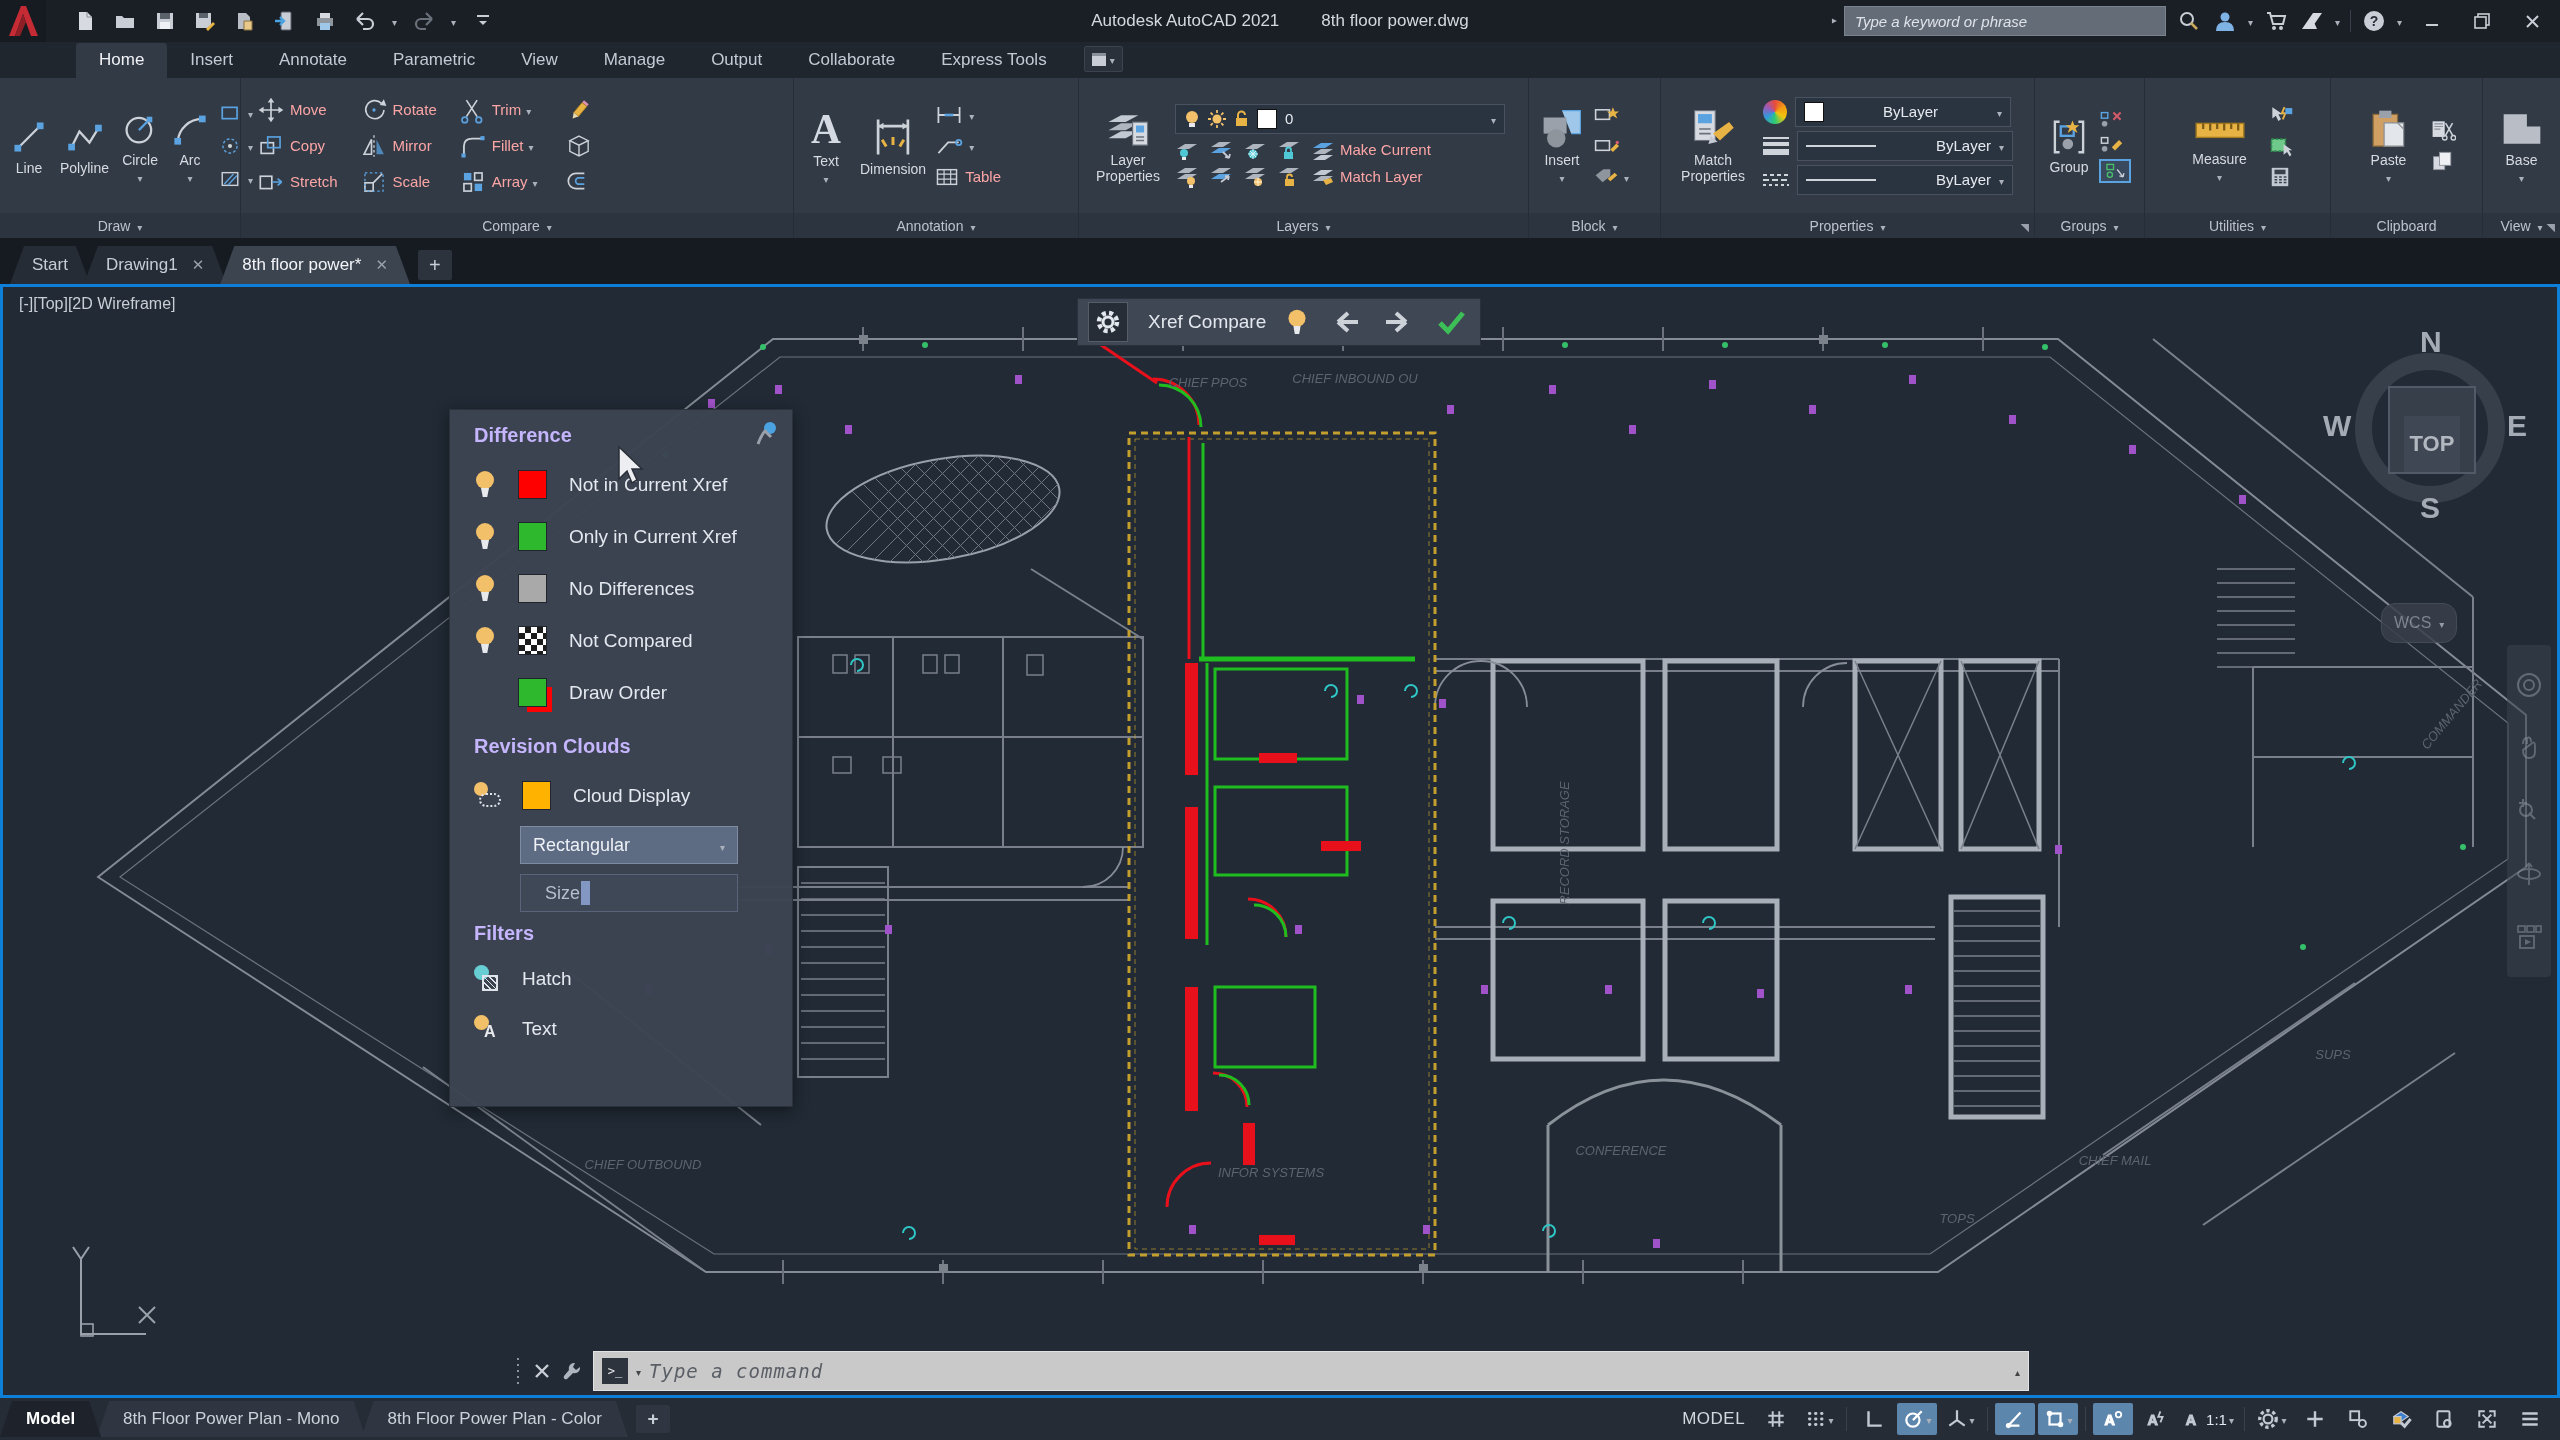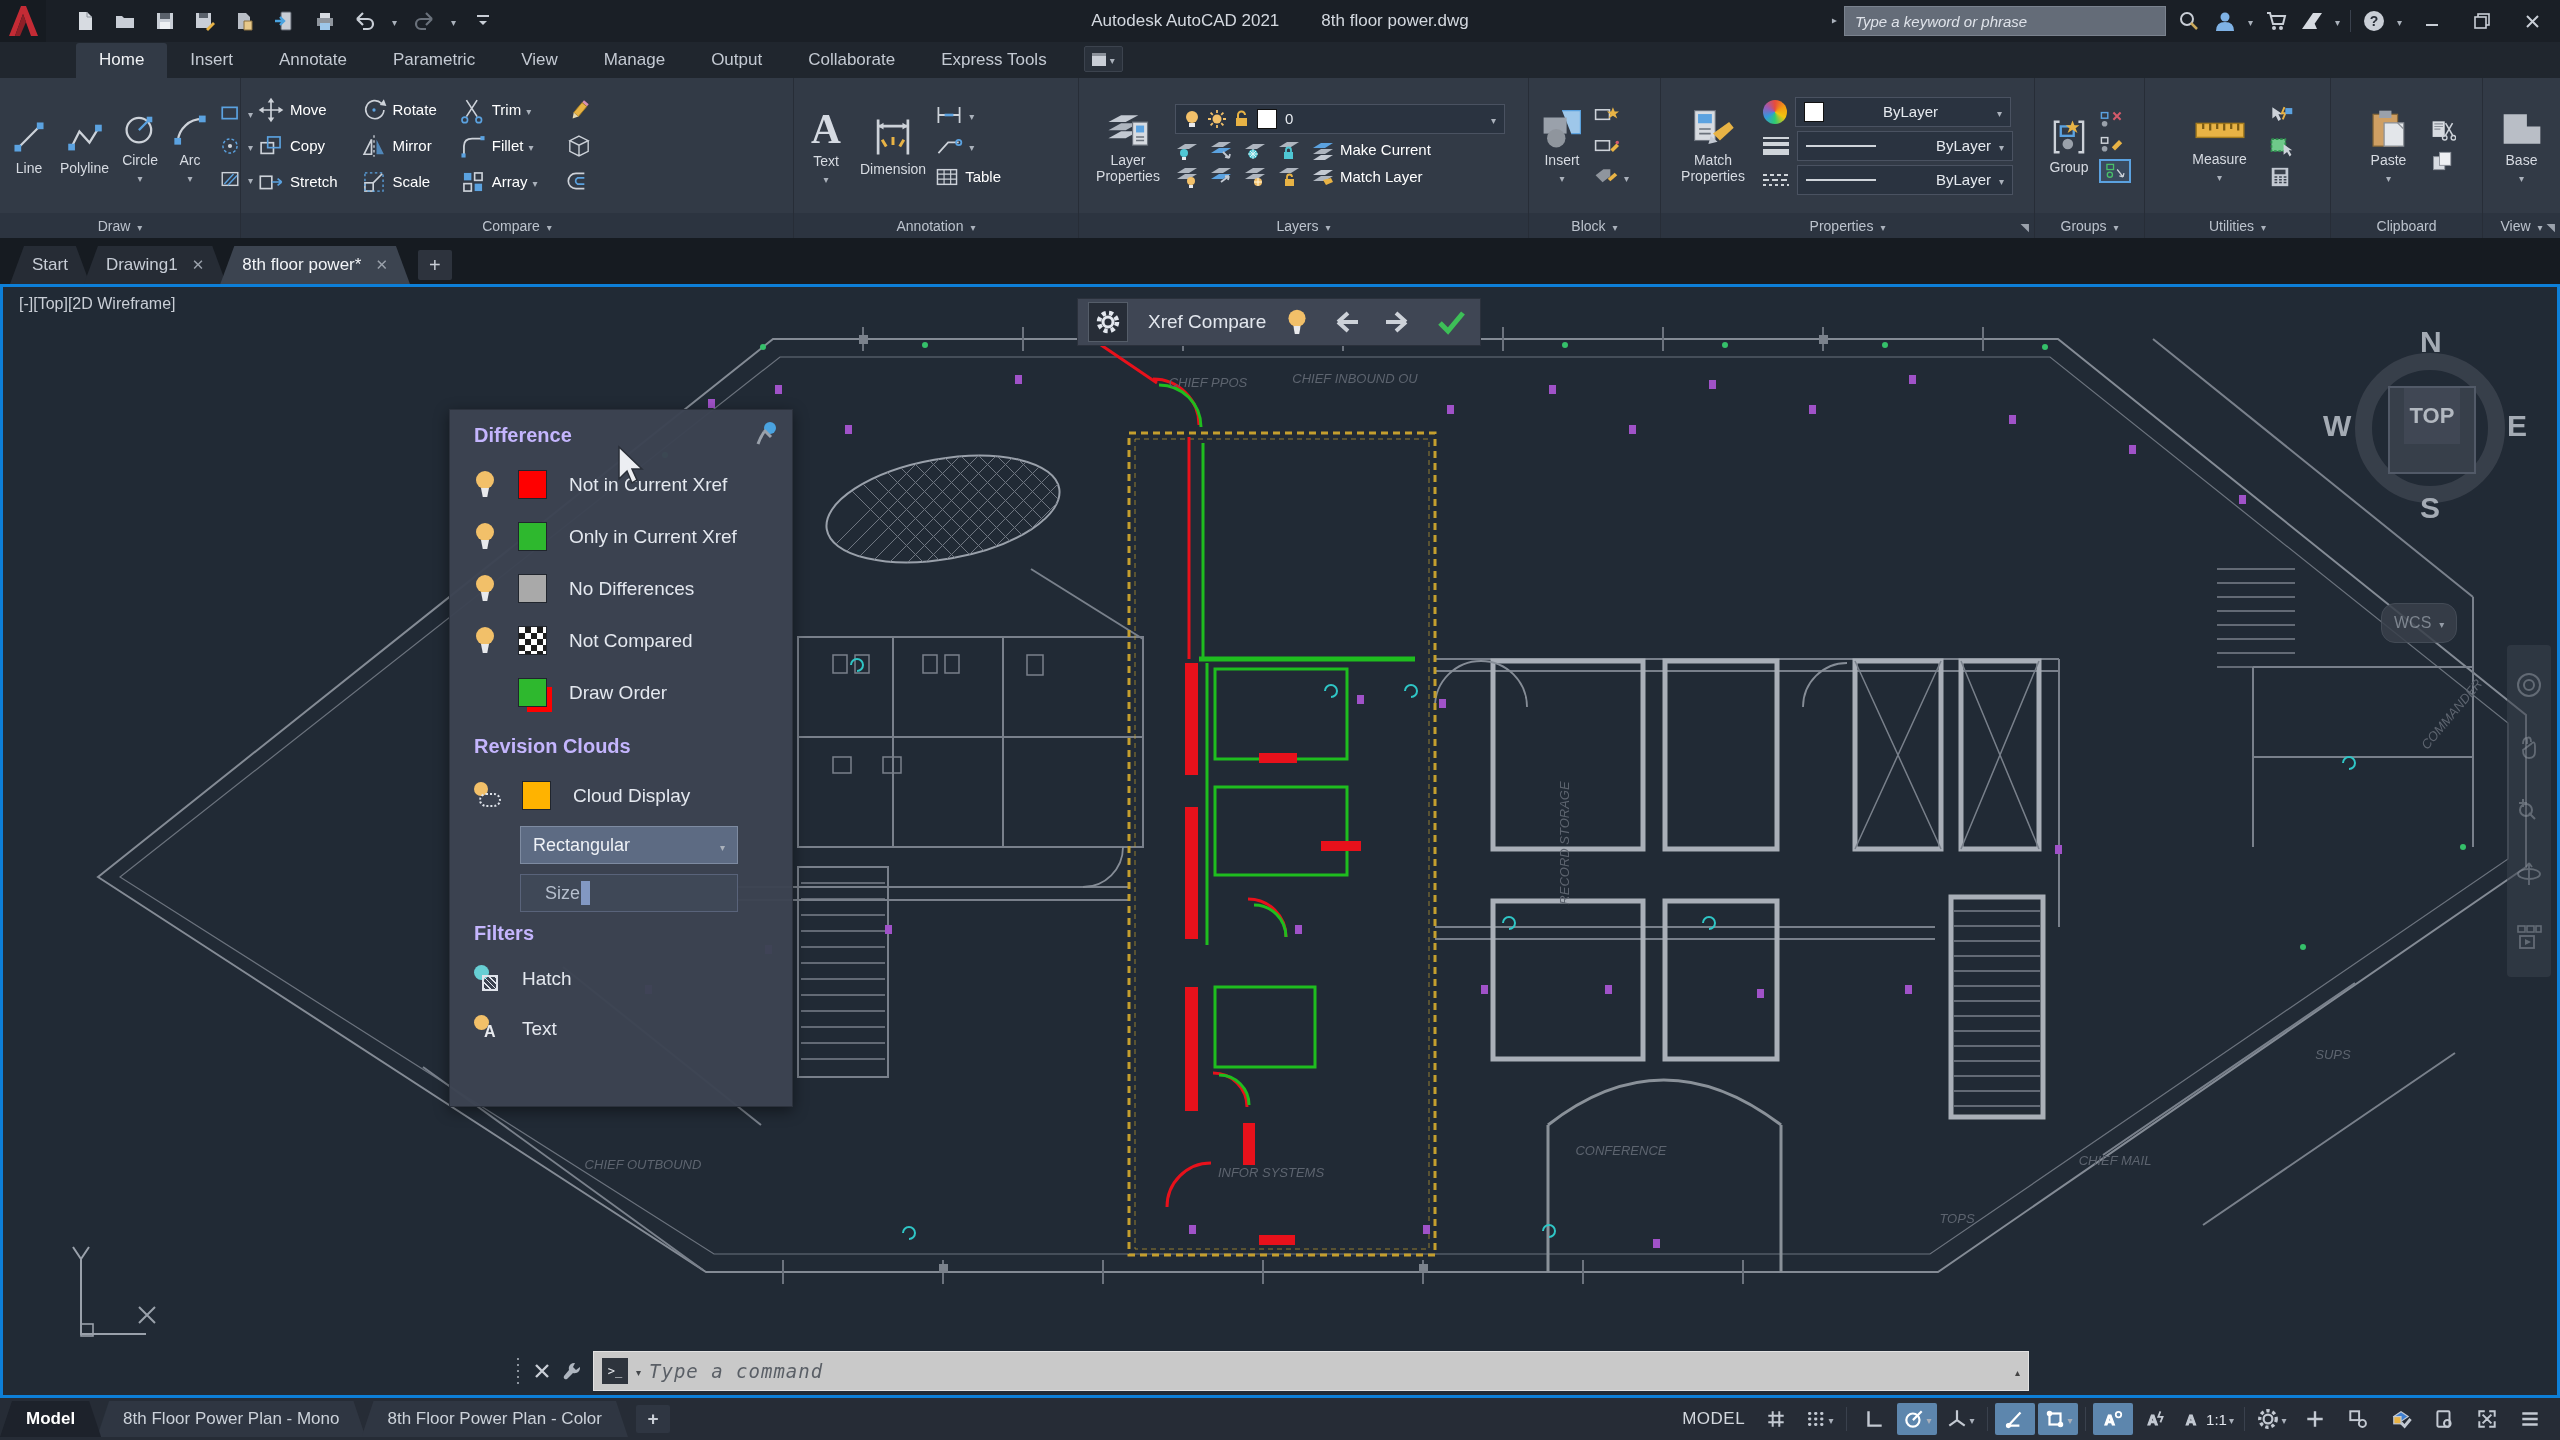--- a/index.html
+++ b/index.html
@@ -34,7 +34,7 @@
   .plabel{height:25px;background:#2c3440;display:flex;align-items:center;justify-content:center;gap:7px;font-size:14px;color:#bcc3cd}
   .bigbtn{display:flex;flex-direction:column;align-items:center;justify-content:flex-start;gap:1px;font-size:14px;color:#d7dbe2;padding:2px 4px;height:100%;box-sizing:border-box;justify-content:center}
   .smallcol{display:flex;flex-direction:column;justify-content:center;gap:9px}
-  .srow{display:flex;align-items:center;gap:5px;font-size:15px;color:#ffffff}
+  .srow{display:flex;align-items:center;gap:5px;font-size:15px;color:#fca5a5}
   .mgrid{display:grid;grid-template-columns:auto auto auto;column-gap:22px;row-gap:8px;margin:0 10px}
   .combo{display:flex;align-items:center;background:#2a3340;border:1px solid #4a5261;height:30px;padding:0 8px;gap:8px;color:#e6eaef;font-size:15px;box-sizing:border-box}
   .lwbars{display:flex;flex-direction:column;gap:3px}

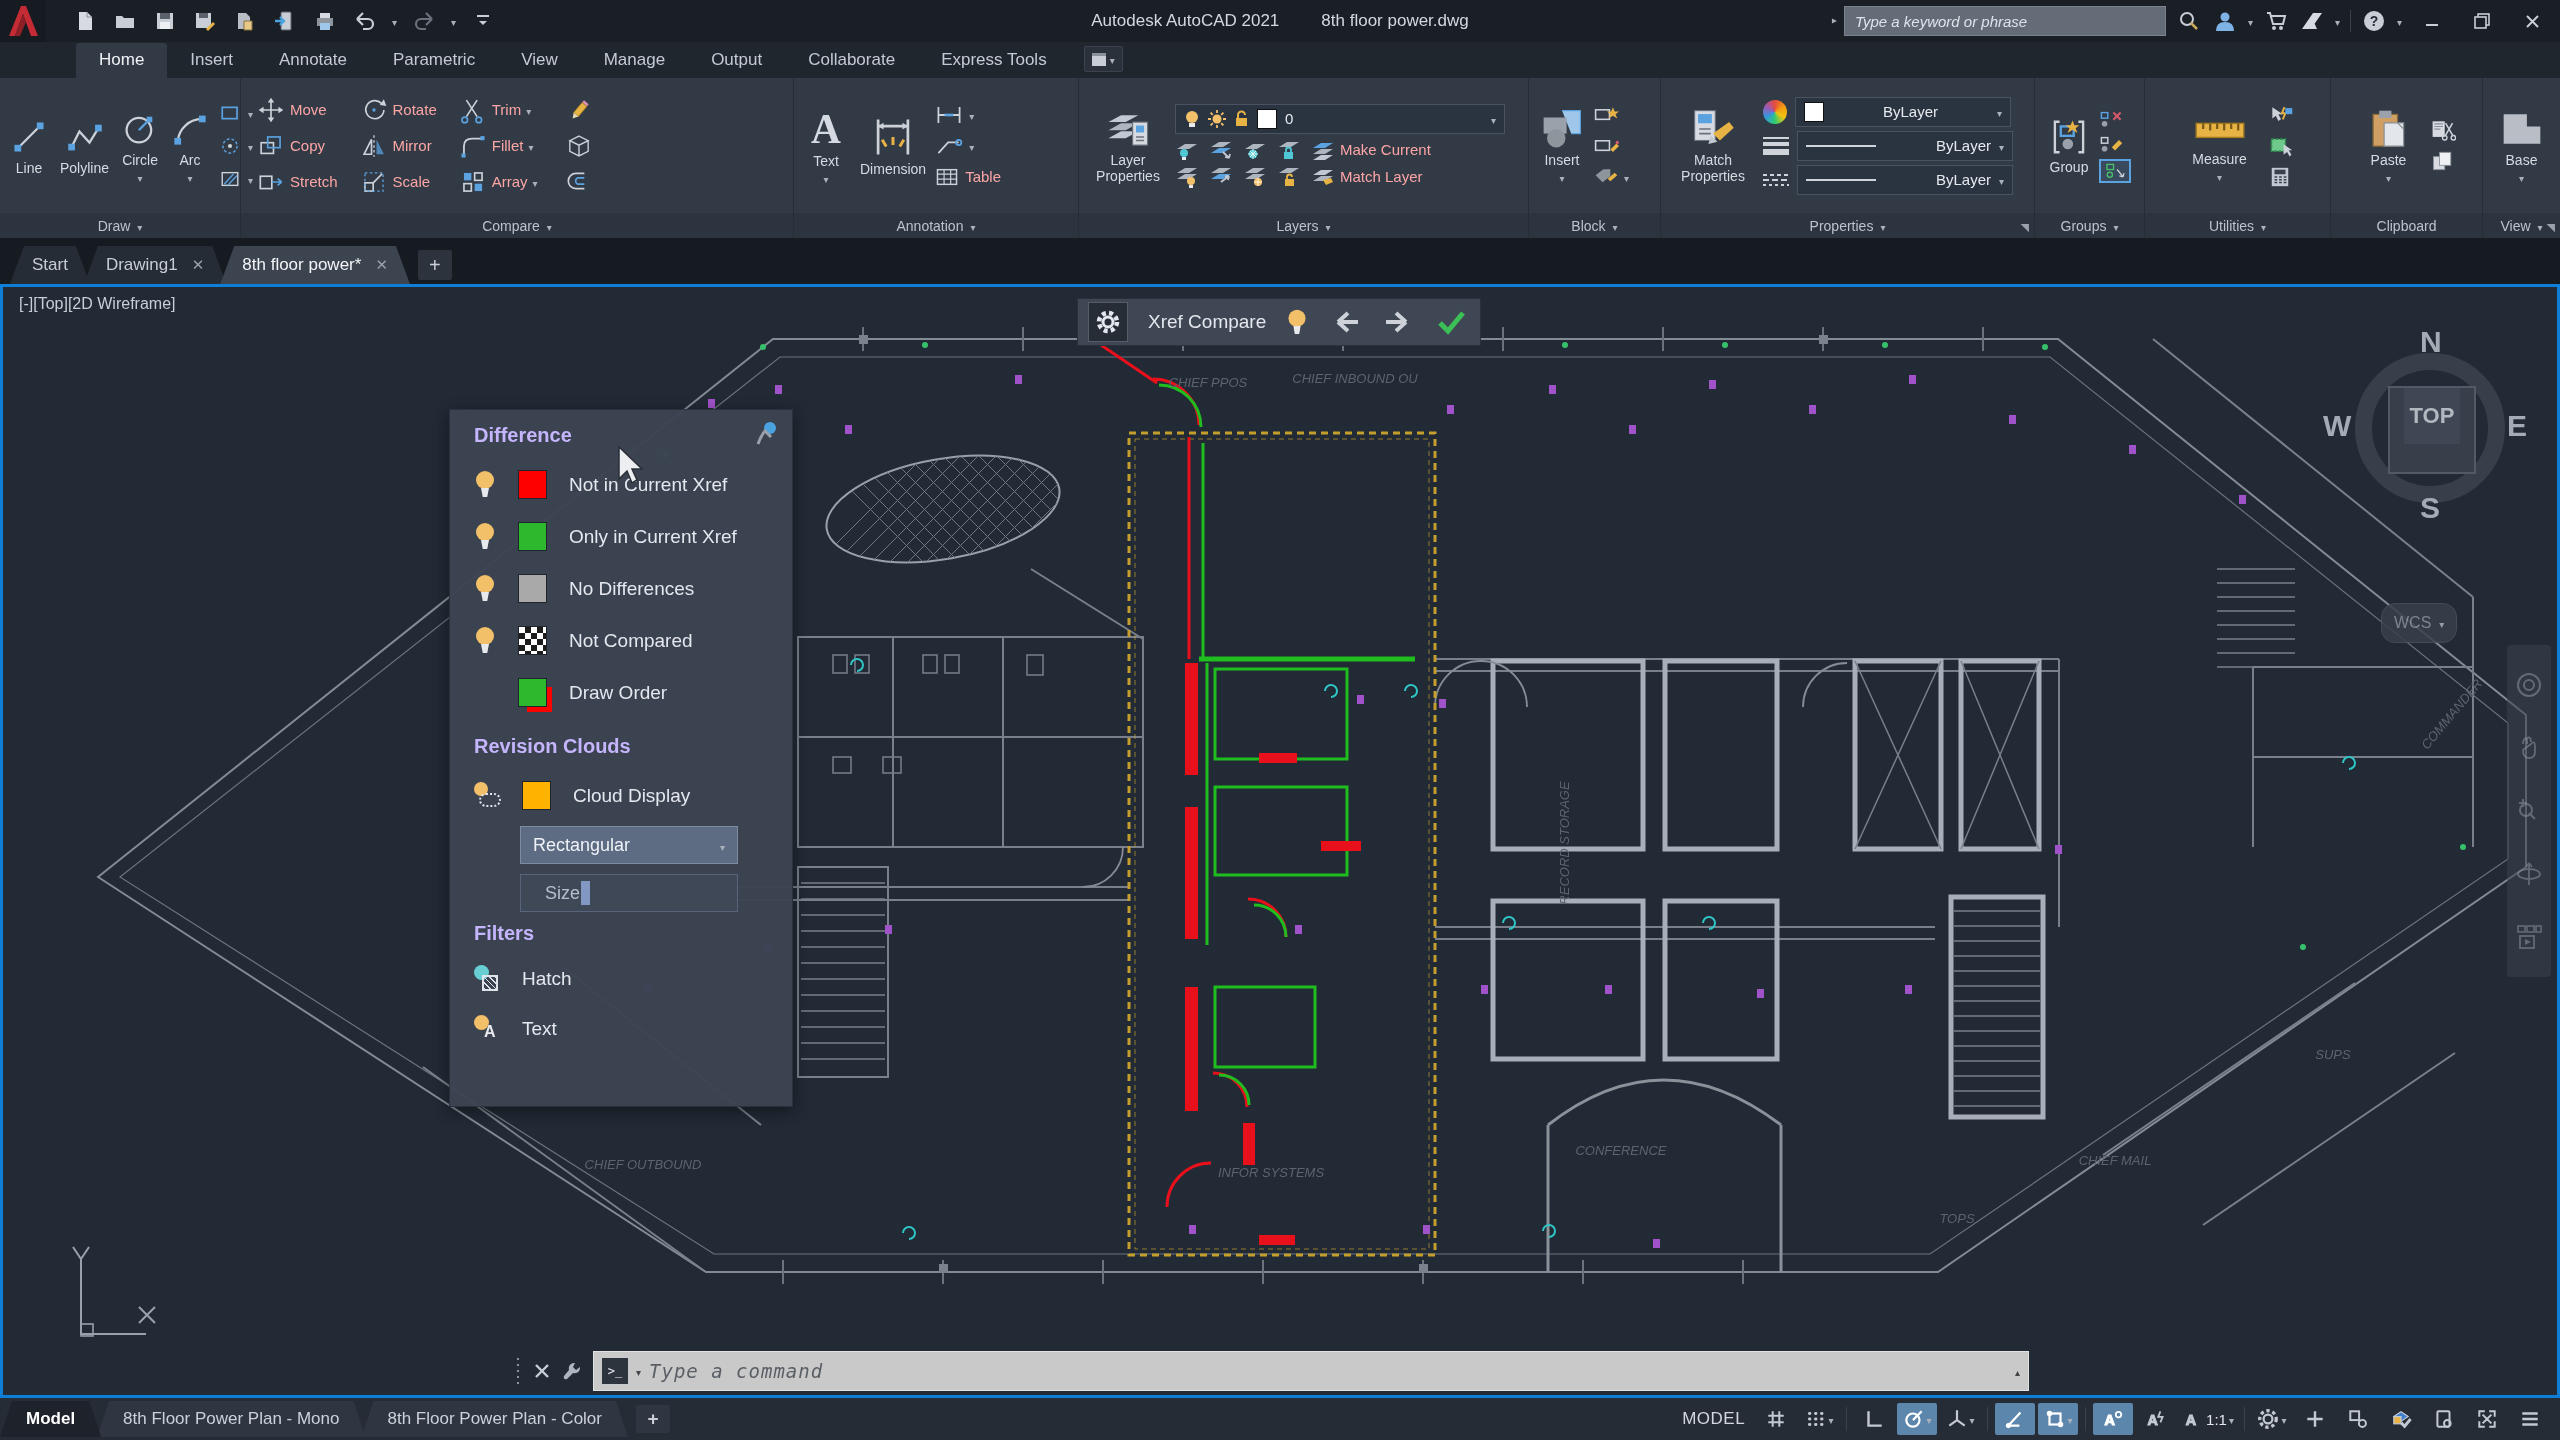--- a/index.html
+++ b/index.html
@@ -87,7 +87,7 @@
   #viewcube{position:absolute;left:2332px;top:46px;width:190px;height:190px;z-index:20;opacity:.88}
   #vc-ring{position:absolute;left:20px;top:20px;width:150px;height:150px;border-radius:50%;border:17px solid #3b424d;box-sizing:border-box}
   .vc-letter{position:absolute;font-size:30px;font-weight:bold;color:#b7bdc6}
-  #vc-top{position:absolute;left:53px;top:53px;width:84px;height:84px;background:#3b424d;border:2px solid #596170;display:flex;align-items:flex-start;justify-content:center}
+  #vc-top{position:absolute;left:53px;top:53px;width:84px;height:84px;background:#3b424d;border:2px solid #596170;display:flex;align-items:flex-end;justify-content:center}
   #vc-top .inner{width:56px;height:56px;background:#454c59;display:flex;align-items:center;justify-content:center;font-size:22px;font-weight:bold;color:#c7ccd4}
   #wcs{position:absolute;left:2378px;top:316px;height:30px;padding:4px 12px;background:#39404b;border:1px solid #4a515c;border-radius:14px;display:flex;align-items:center;gap:8px;color:#8d949e;font-size:16px;z-index:20;opacity:.85}
   

